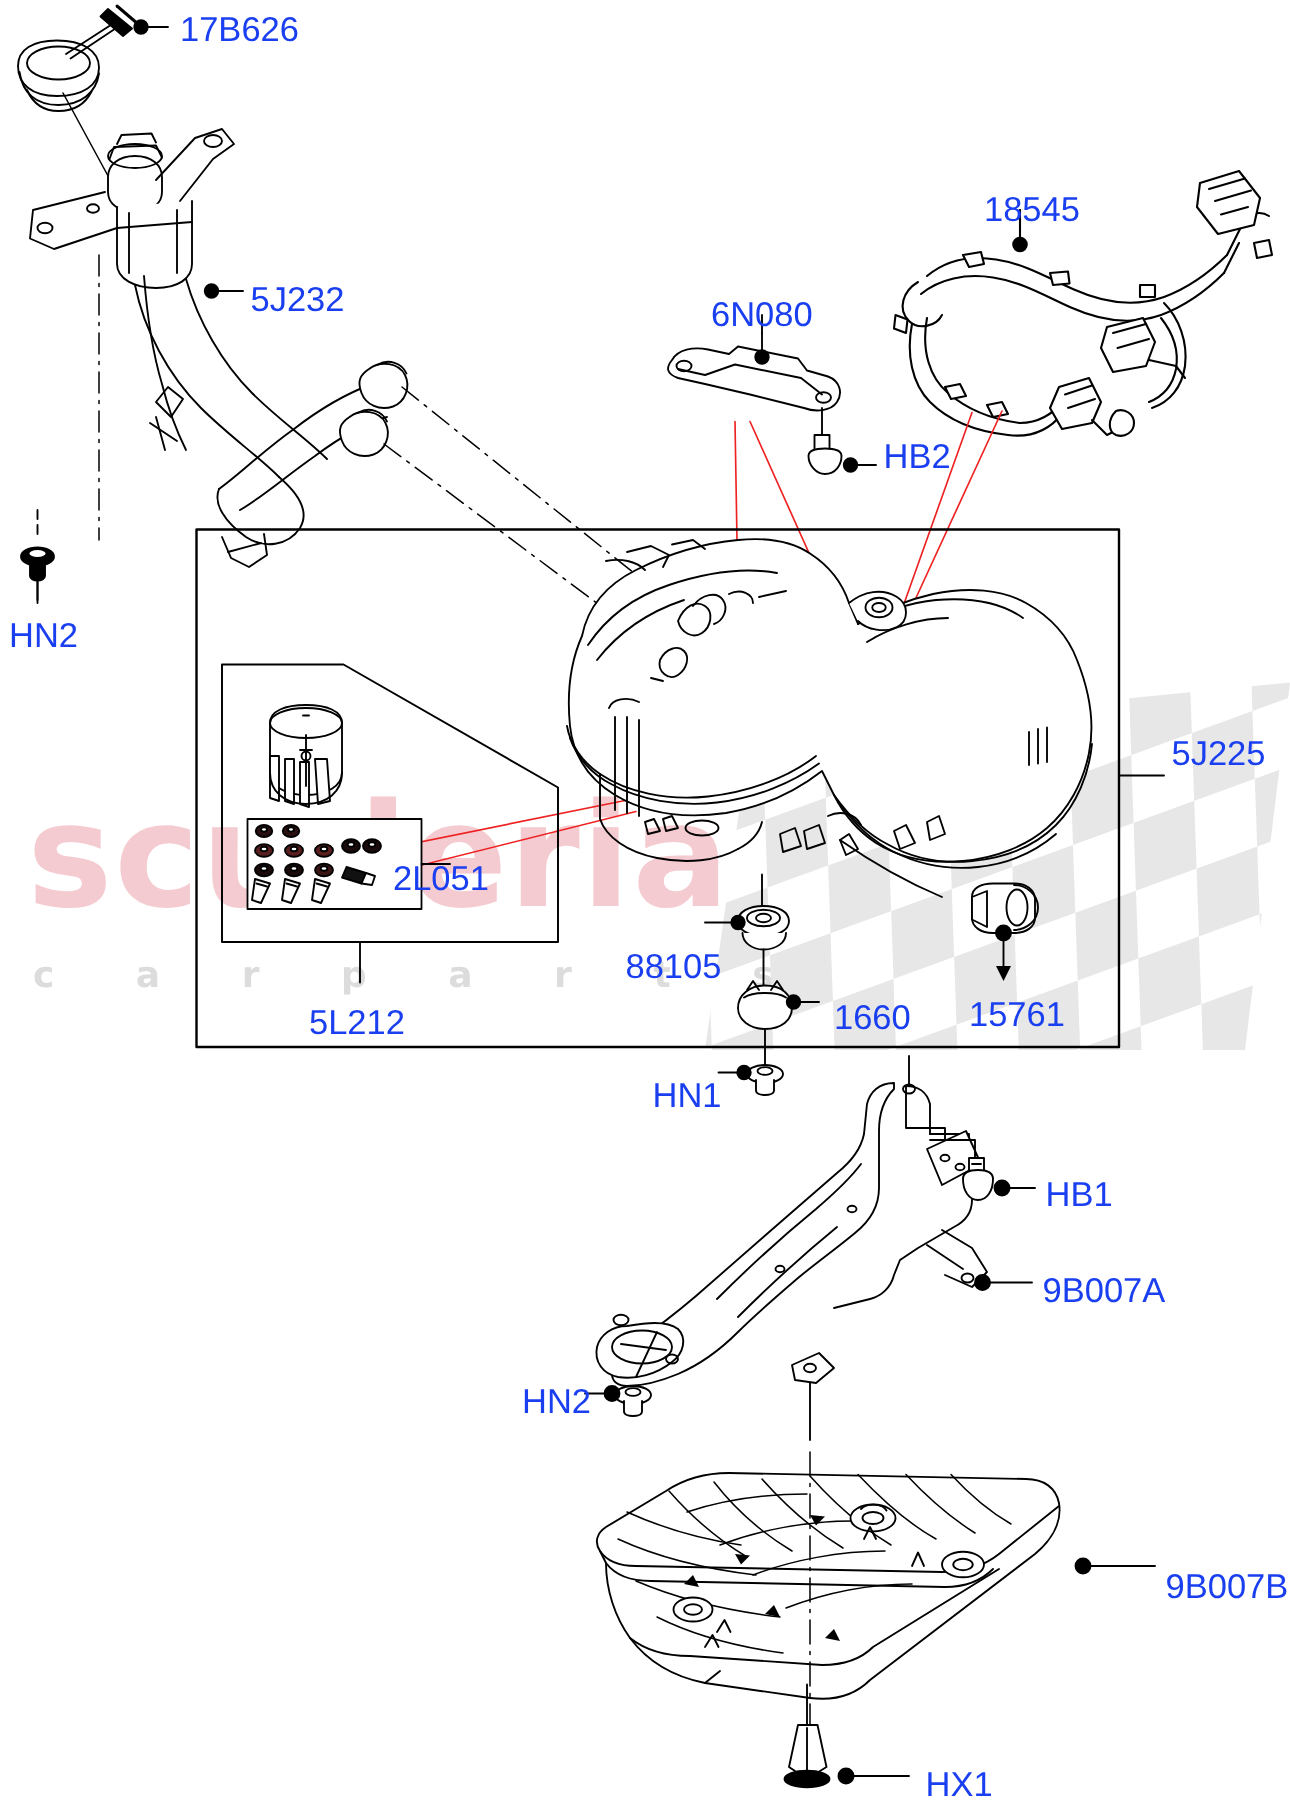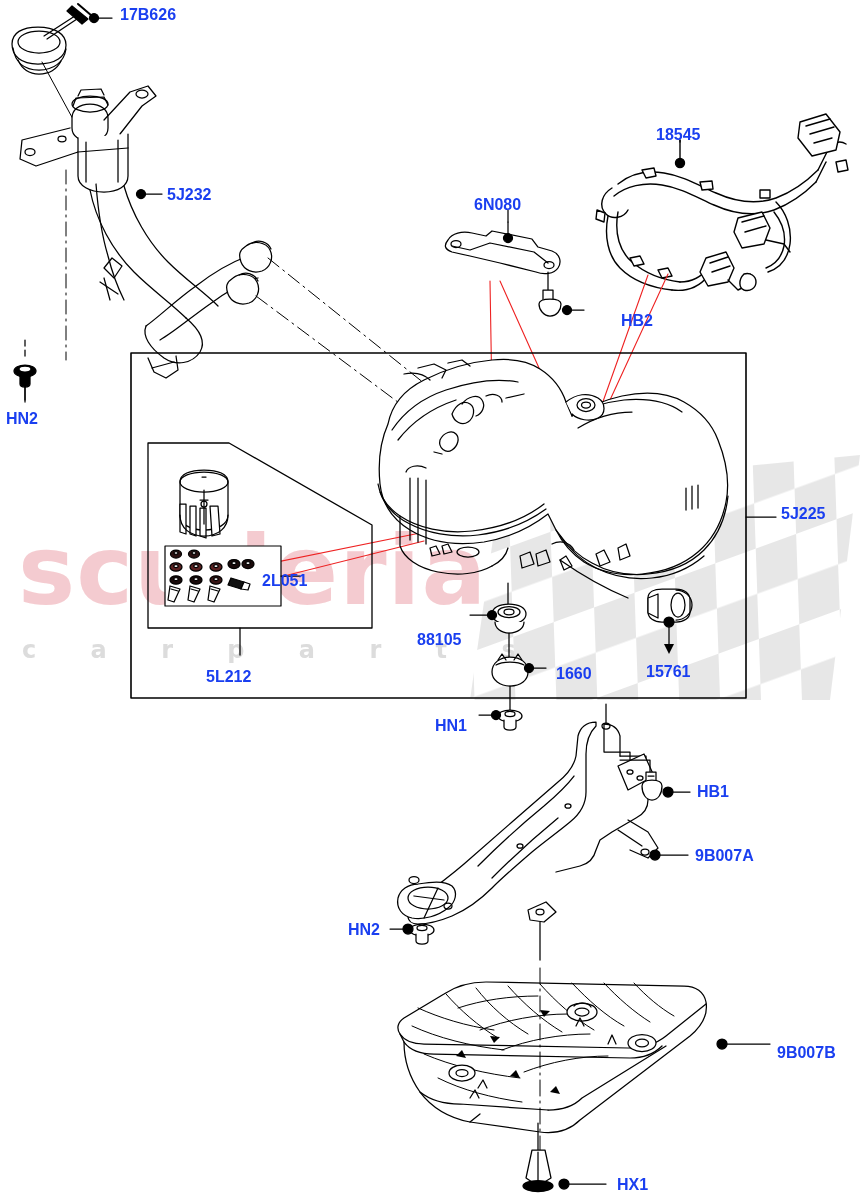--- a/index.html
+++ b/index.html
@@ -13,7 +13,7 @@
      color:#f3c3c8;opacity:.85;font-family:"DejaVu Sans",sans-serif;}
   .wm-carparts{left:22px;top:636px;font-size:24px;font-weight:700;letter-spacing:23px;
      color:#dcdcdc;font-family:"DejaVu Sans",sans-serif;}
-  .lbl{position:absolute;color:#1a3ff0;font-size:16px;font-weight:700;
+  .lbl{position:absolute;color:#1a3ff0;font-size:23px;font-weight:400;
        font-family:"Liberation Sans","DejaVu Sans",sans-serif;white-space:nowrap;}
 </style>
 </head>

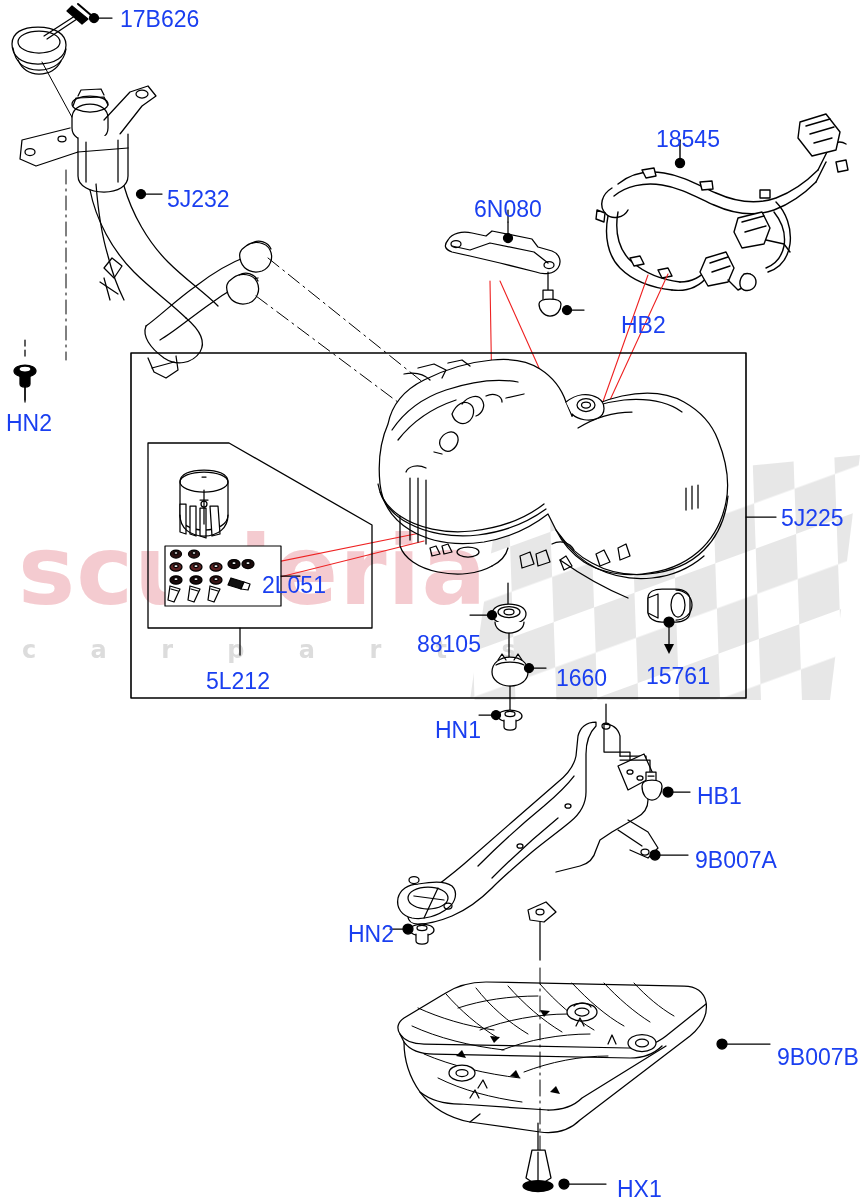--- a/index.html
+++ b/index.html
@@ -482,7 +482,7 @@
   <div class="lbl" style="left:167px;top:186px;">5J232</div>
   <div class="lbl" style="left:6px;top:410px;">HN2</div>
   <div class="lbl" style="left:474px;top:196px;">6N080</div>
-  <div class="lbl" style="left:589px;top:312px;margin-left:32px;">HB2</div>
+  <div class="lbl" style="left:589px;top:291px;">HB2</div>
   <div class="lbl" style="left:656px;top:126px;">18545</div>
   <div class="lbl" style="left:781px;top:505px;text-align:right;">5J225</div>
   <div class="lbl" style="left:262px;top:572px;">2L051</div>

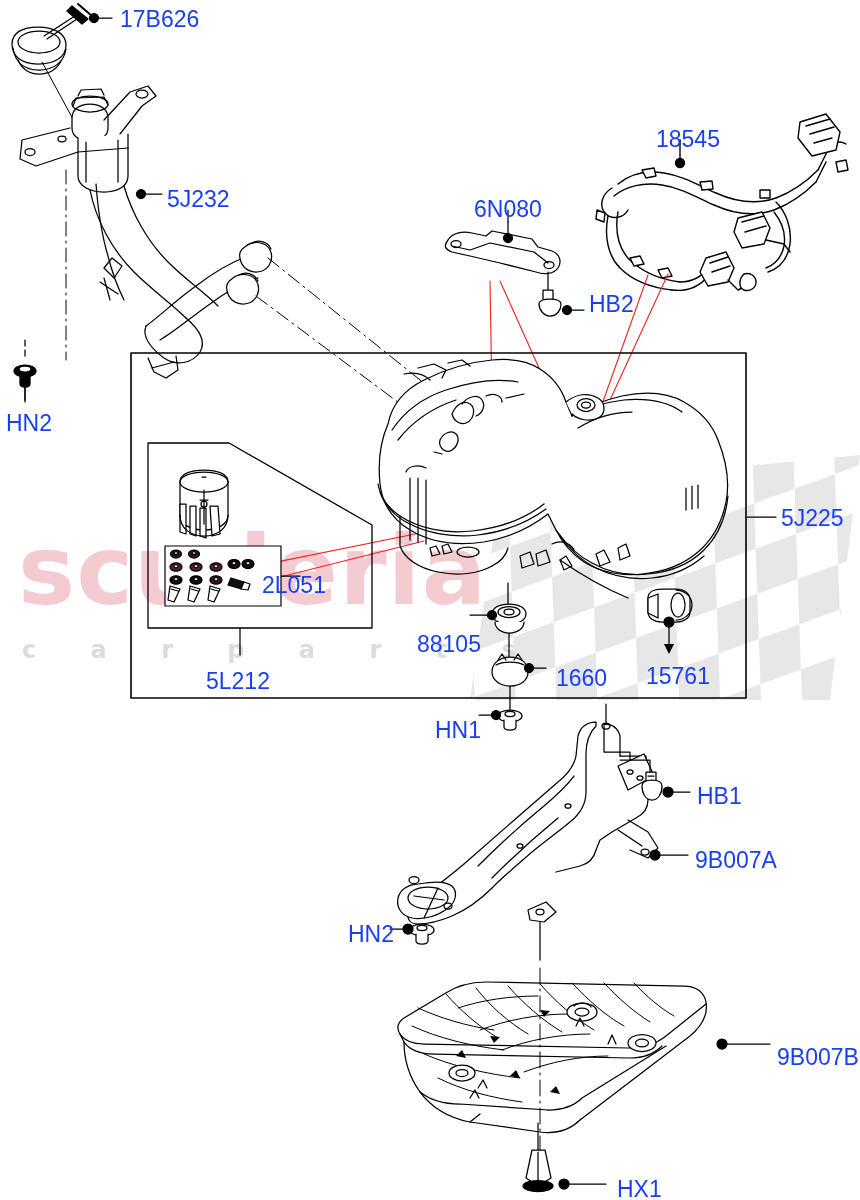--- a/index.html
+++ b/index.html
@@ -484,7 +484,7 @@
   <div class="lbl" style="left:474px;top:196px;">6N080</div>
   <div class="lbl" style="left:589px;top:291px;">HB2</div>
   <div class="lbl" style="left:656px;top:126px;">18545</div>
-  <div class="lbl" style="left:781px;top:505px;text-align:right;">5J225</div>
+  <div class="lbl" style="left:781px;top:489px;text-align:right;">5J225</div>
   <div class="lbl" style="left:262px;top:572px;">2L051</div>
   <div class="lbl" style="left:206px;top:668px;">5L212</div>
   <div class="lbl" style="left:417px;top:631px;text-align:right;">88105</div>

